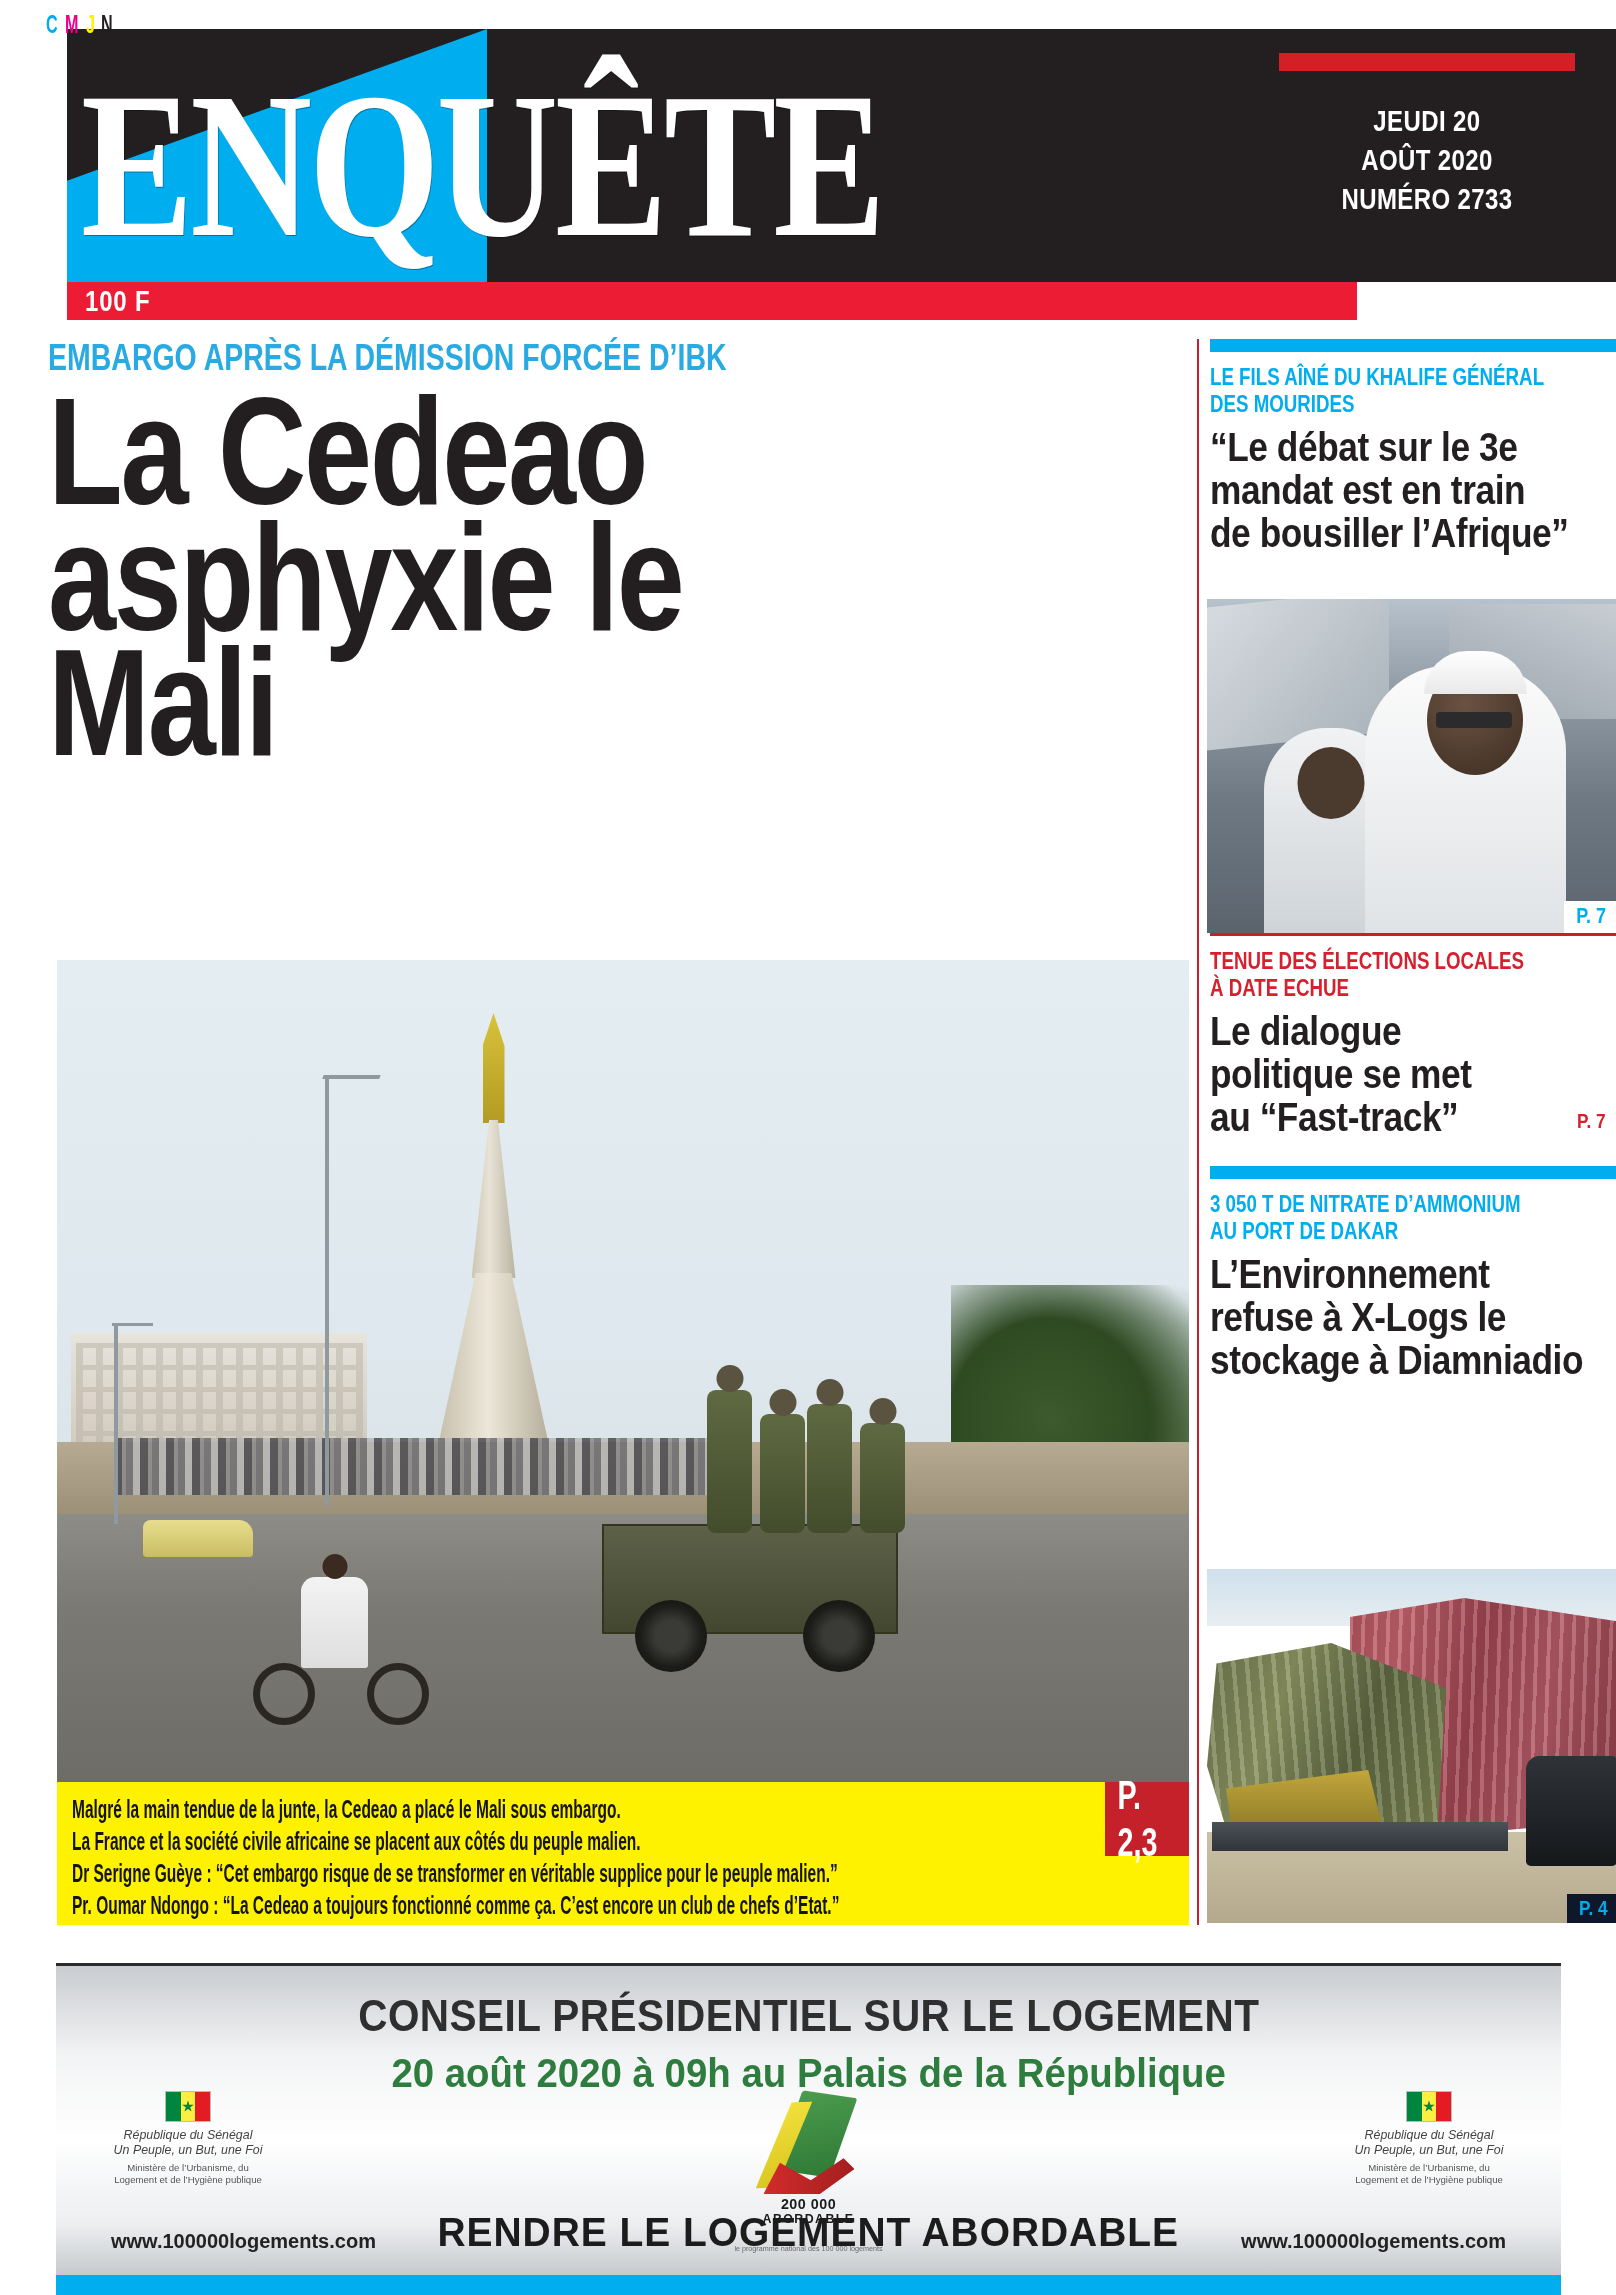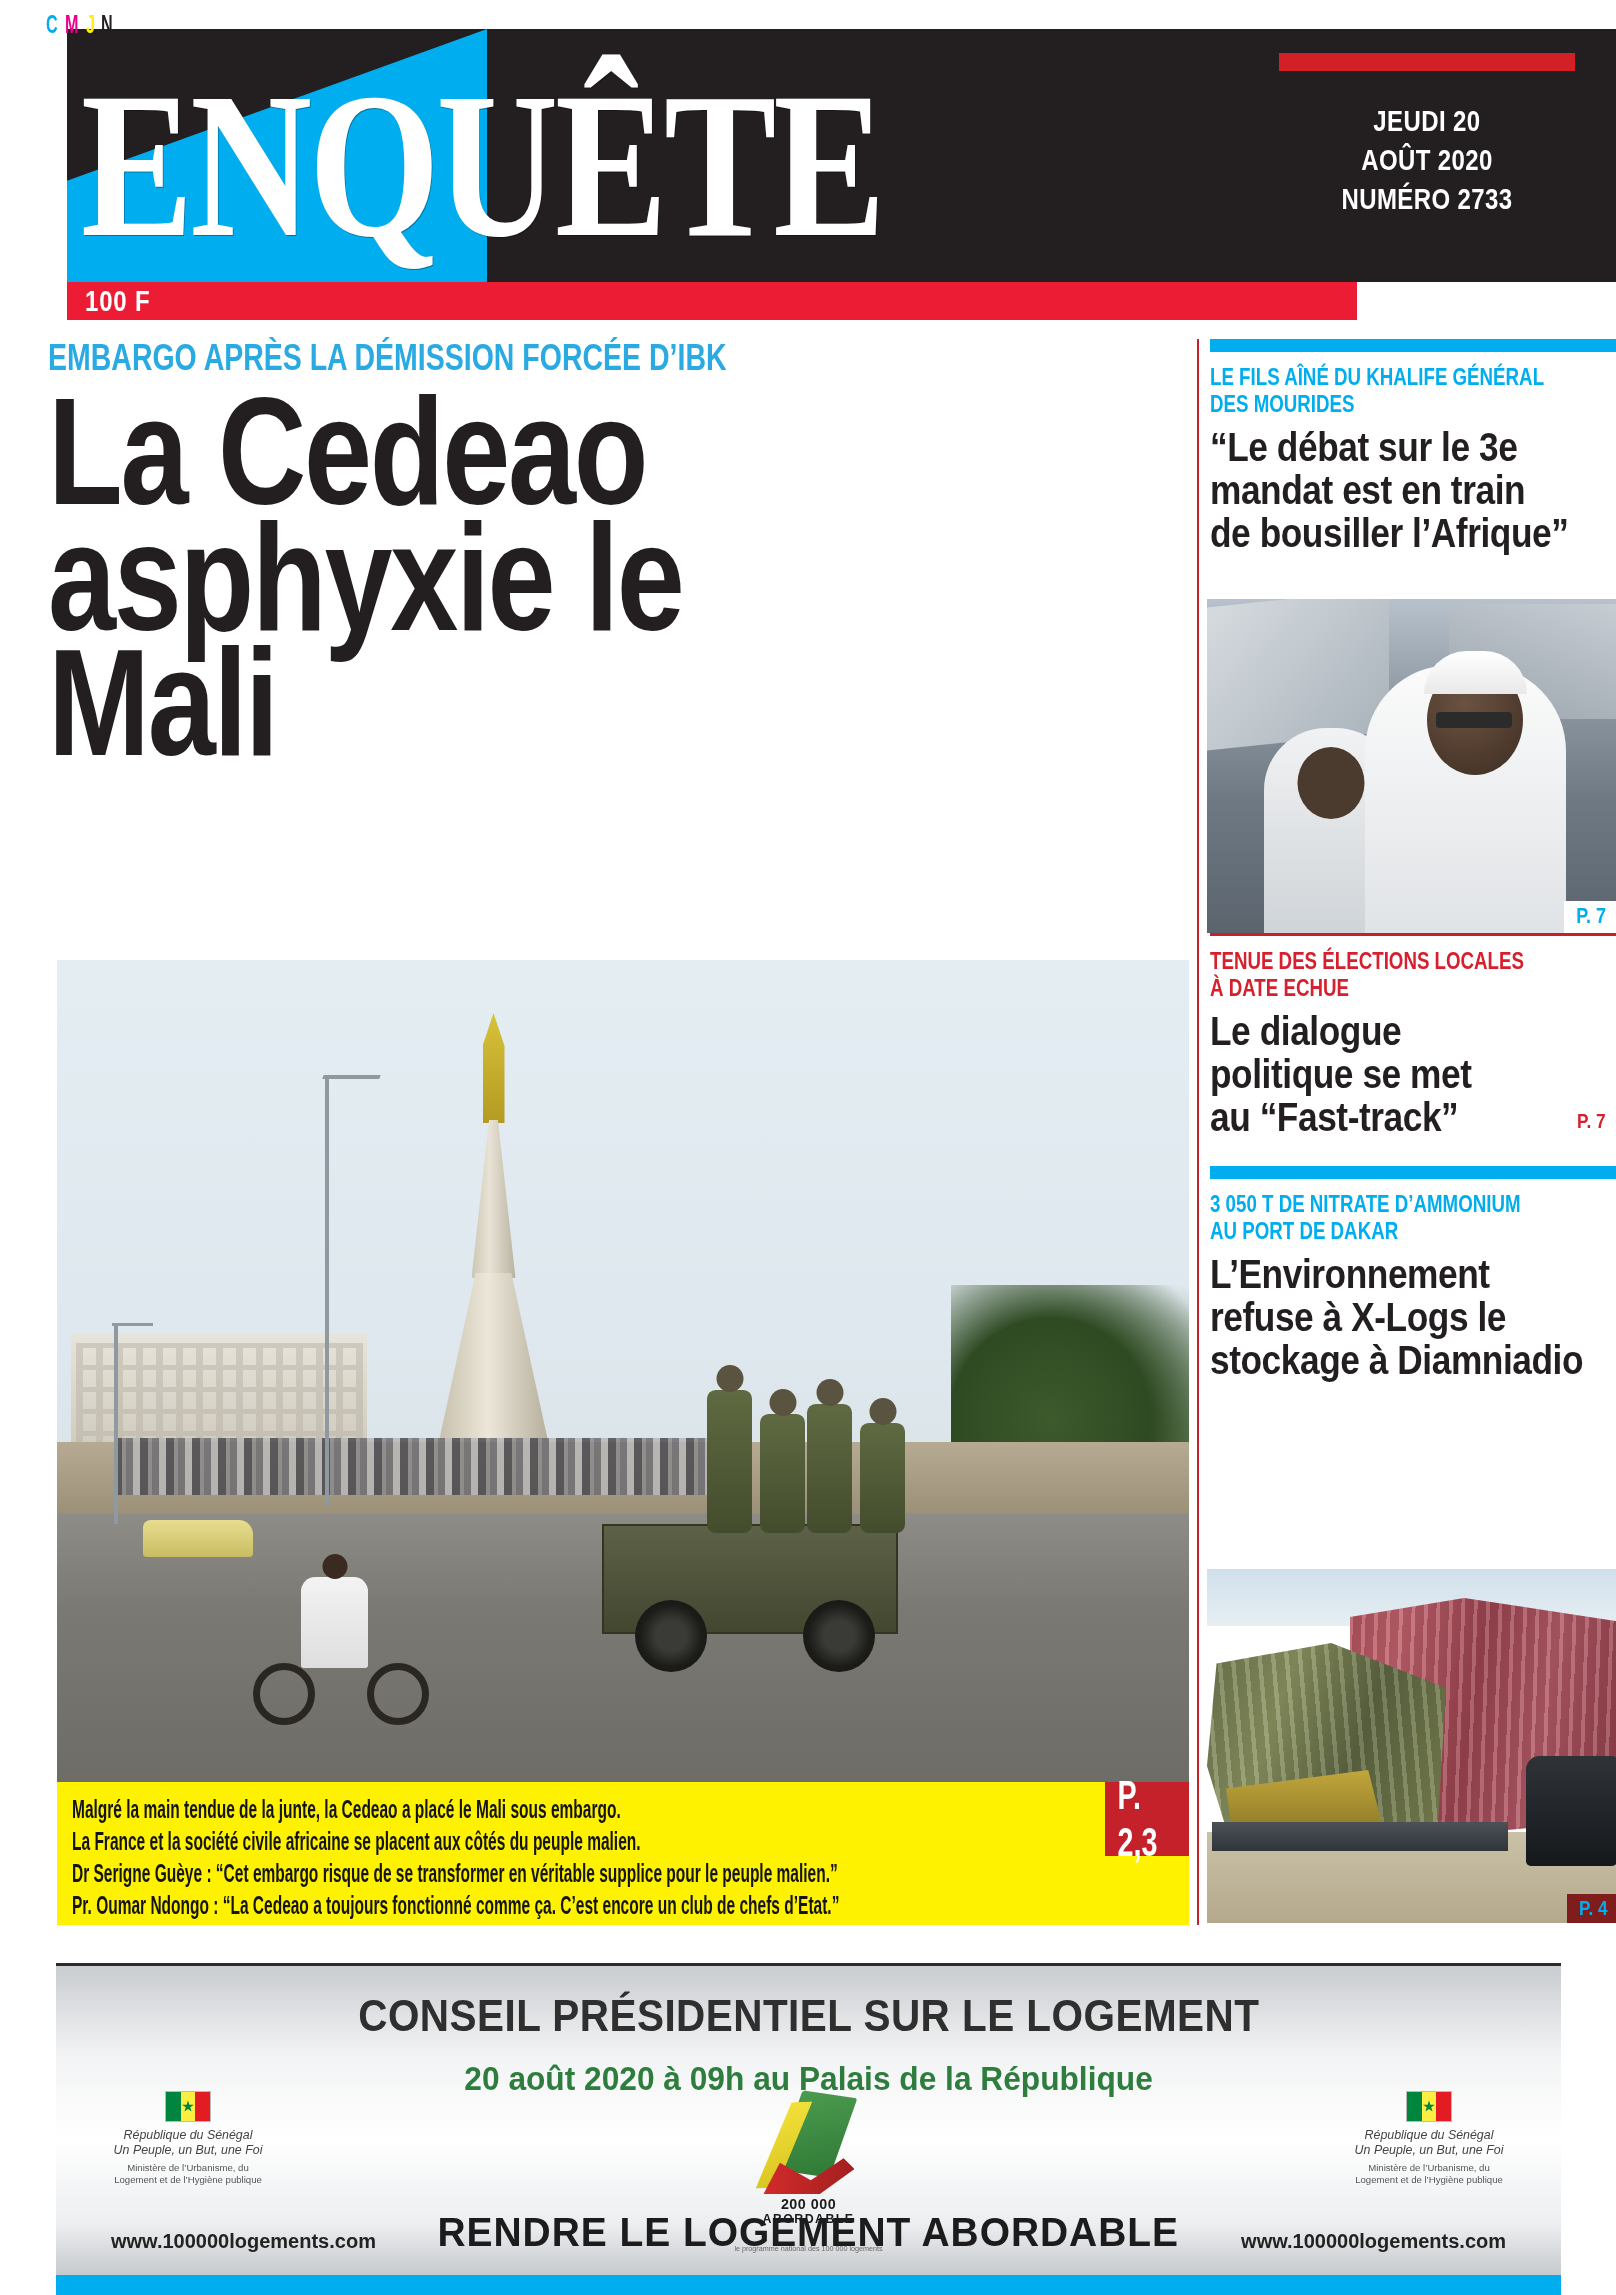--- a/index.html
+++ b/index.html
@@ -264,7 +264,7 @@
   .r2-car{position:absolute;right:0px;bottom:57px;width:91px;height:110px;border-radius:13.4px 4.8px 4.8px 4.8px;
     background:linear-gradient(180deg,#2f3338,#15181b);}
   .r2-page {
-    position:absolute; right:0; bottom:0; background:#7f1d1d;
+    position:absolute; right:0; bottom:0; background:#0f172a;
     color:#00AEEF; font-weight:700; font-size:21px; padding:1.9px 6.7px 2.9px 8.6px;
   }
   .r2-page span{ display:inline-block; transform:scaleX(.82); }

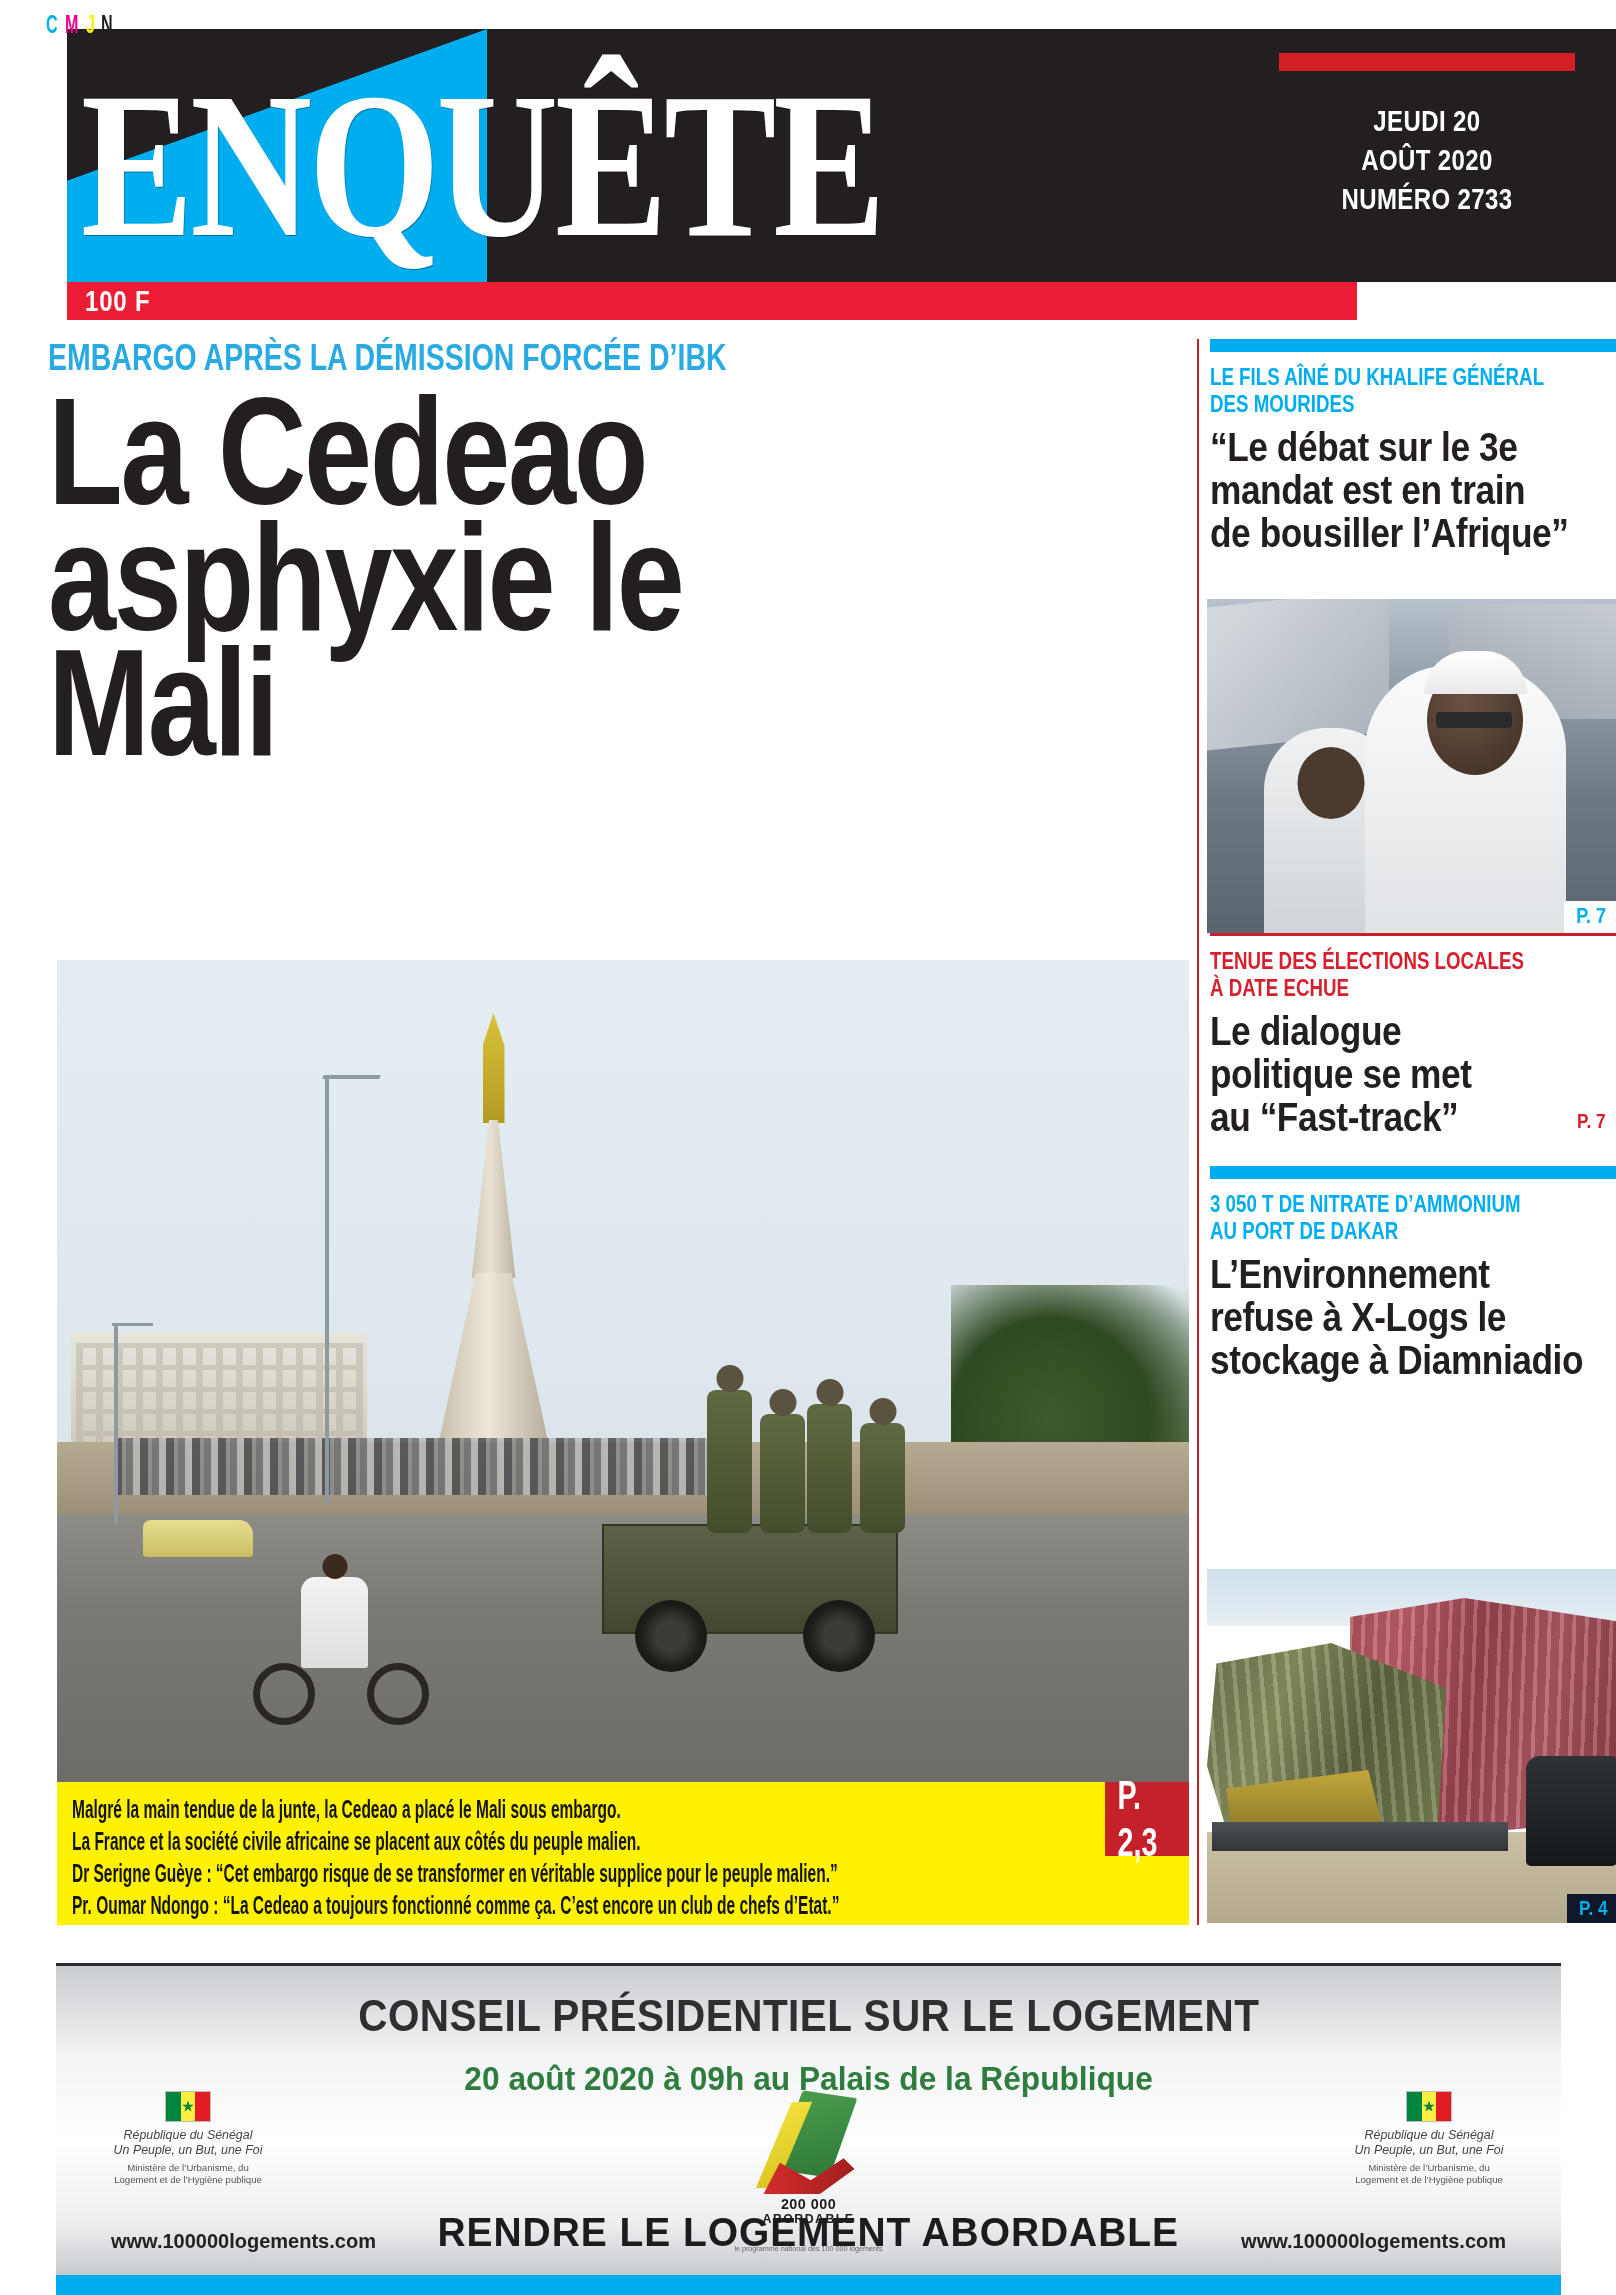--- a/index.html
+++ b/index.html
@@ -282,8 +282,8 @@
   }
   #ad-title span{ display:inline-block; transform:scaleX(.92); }
   #ad-sub {
-    position:absolute; left:0; right:0; top:94px; text-align:center;
-    color:#2e7d3e; font-weight:700; font-size:33px;
+    position:absolute; left:0; right:0; top:85px; text-align:center;
+    color:#2e7d3e; font-weight:700; font-size:40px;
   }
   #ad-sub span{ display:inline-block; transform:scaleX(.96); }
   #ad-slogan {

